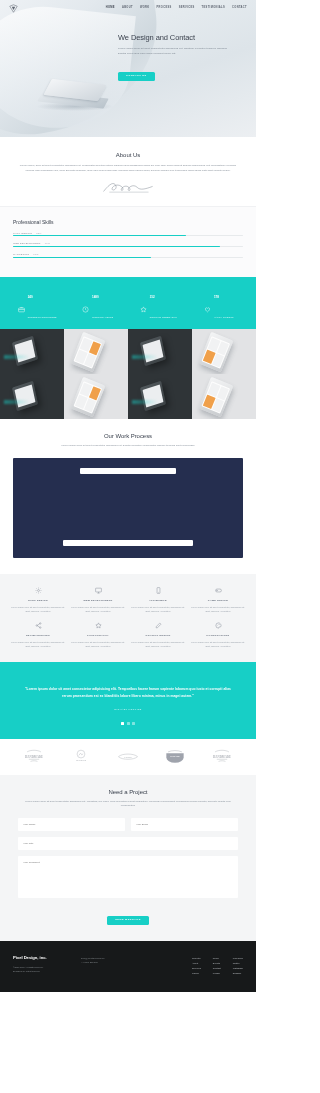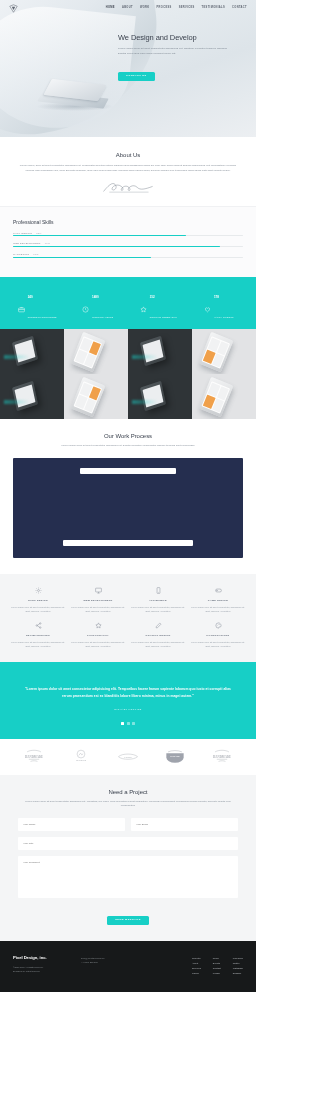--- a/index.html
+++ b/index.html
@@ -289,7 +289,7 @@
     </div>
 
     <div class="hero-content">
-      <div class="hero-title">We Design and Develop</div>
+      <div class="hero-title">We Design and Contact</div>
       <div class="hero-text">Lorem ipsum dolor sit amet consectetur adipisicing elit. Nostrum excepturi tempore laborum! Debitis culpa quis ipsa eaque nesciunt nemo est.</div>
       <button class="btn-teal">CONTACT US</button>
     </div>

